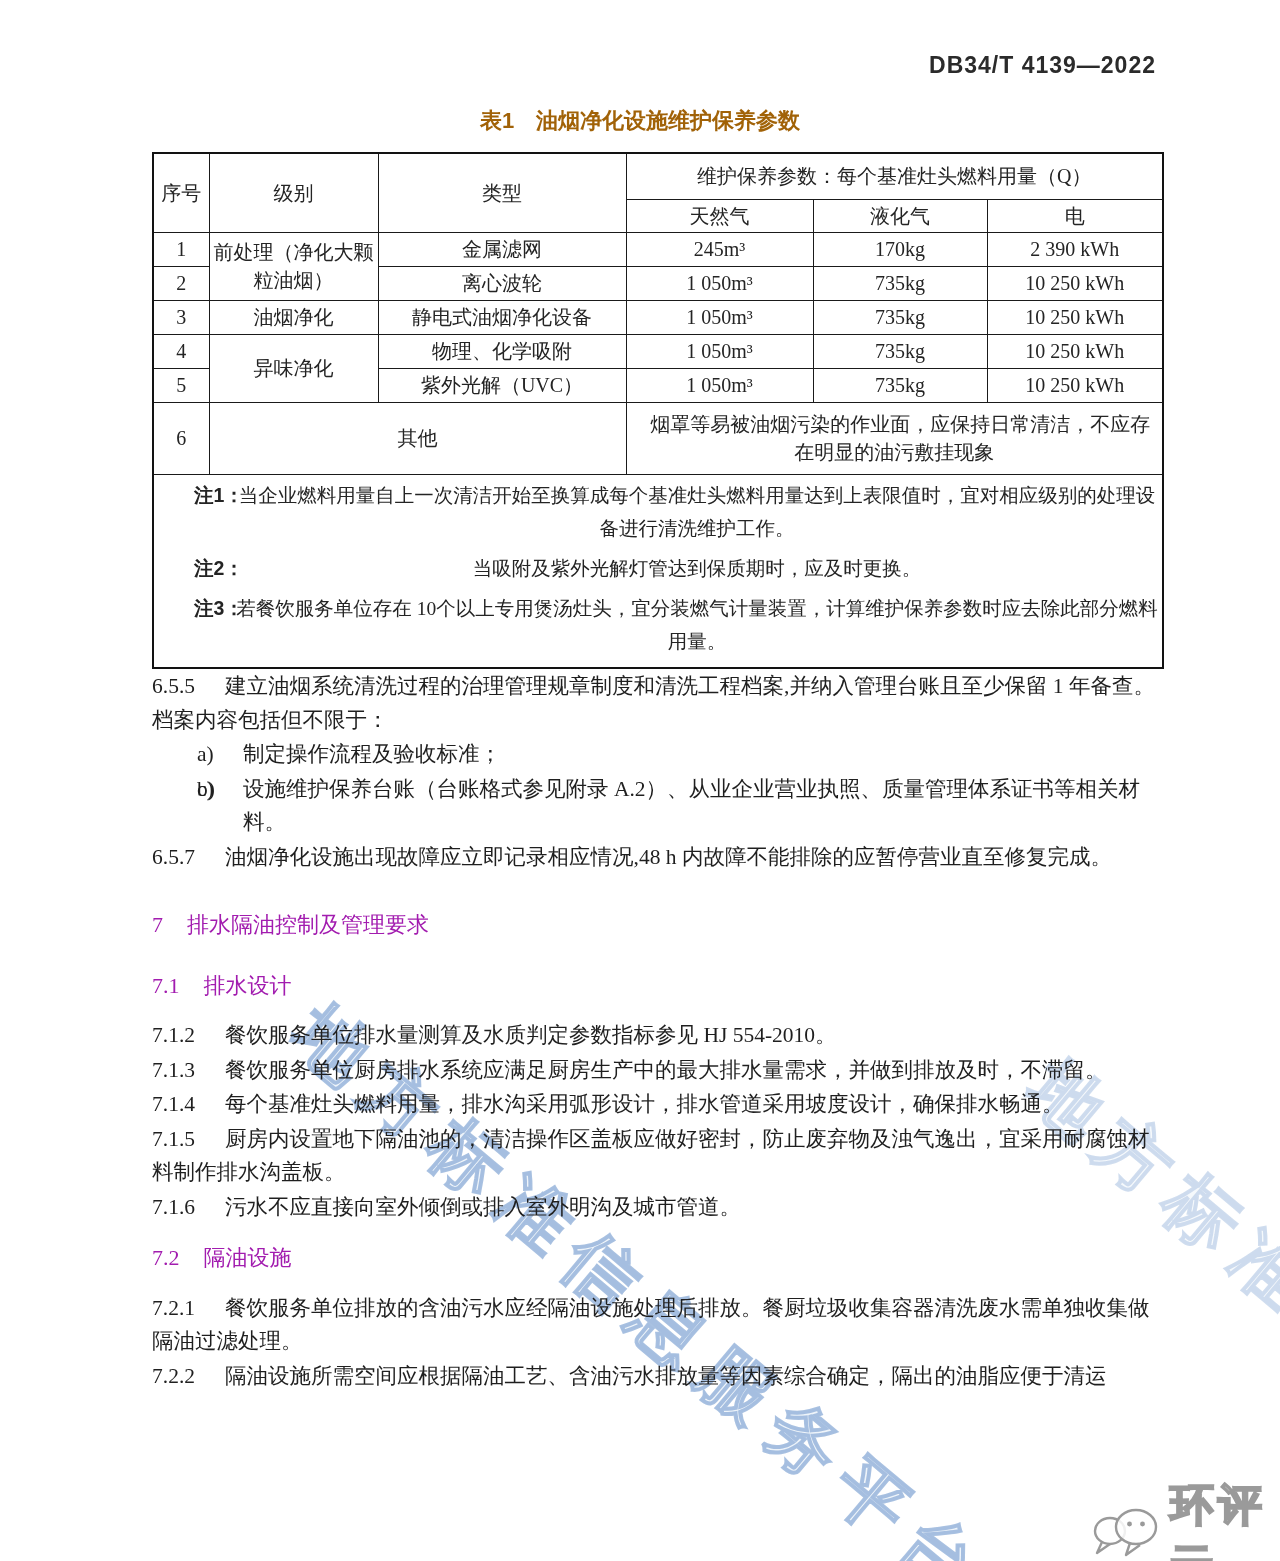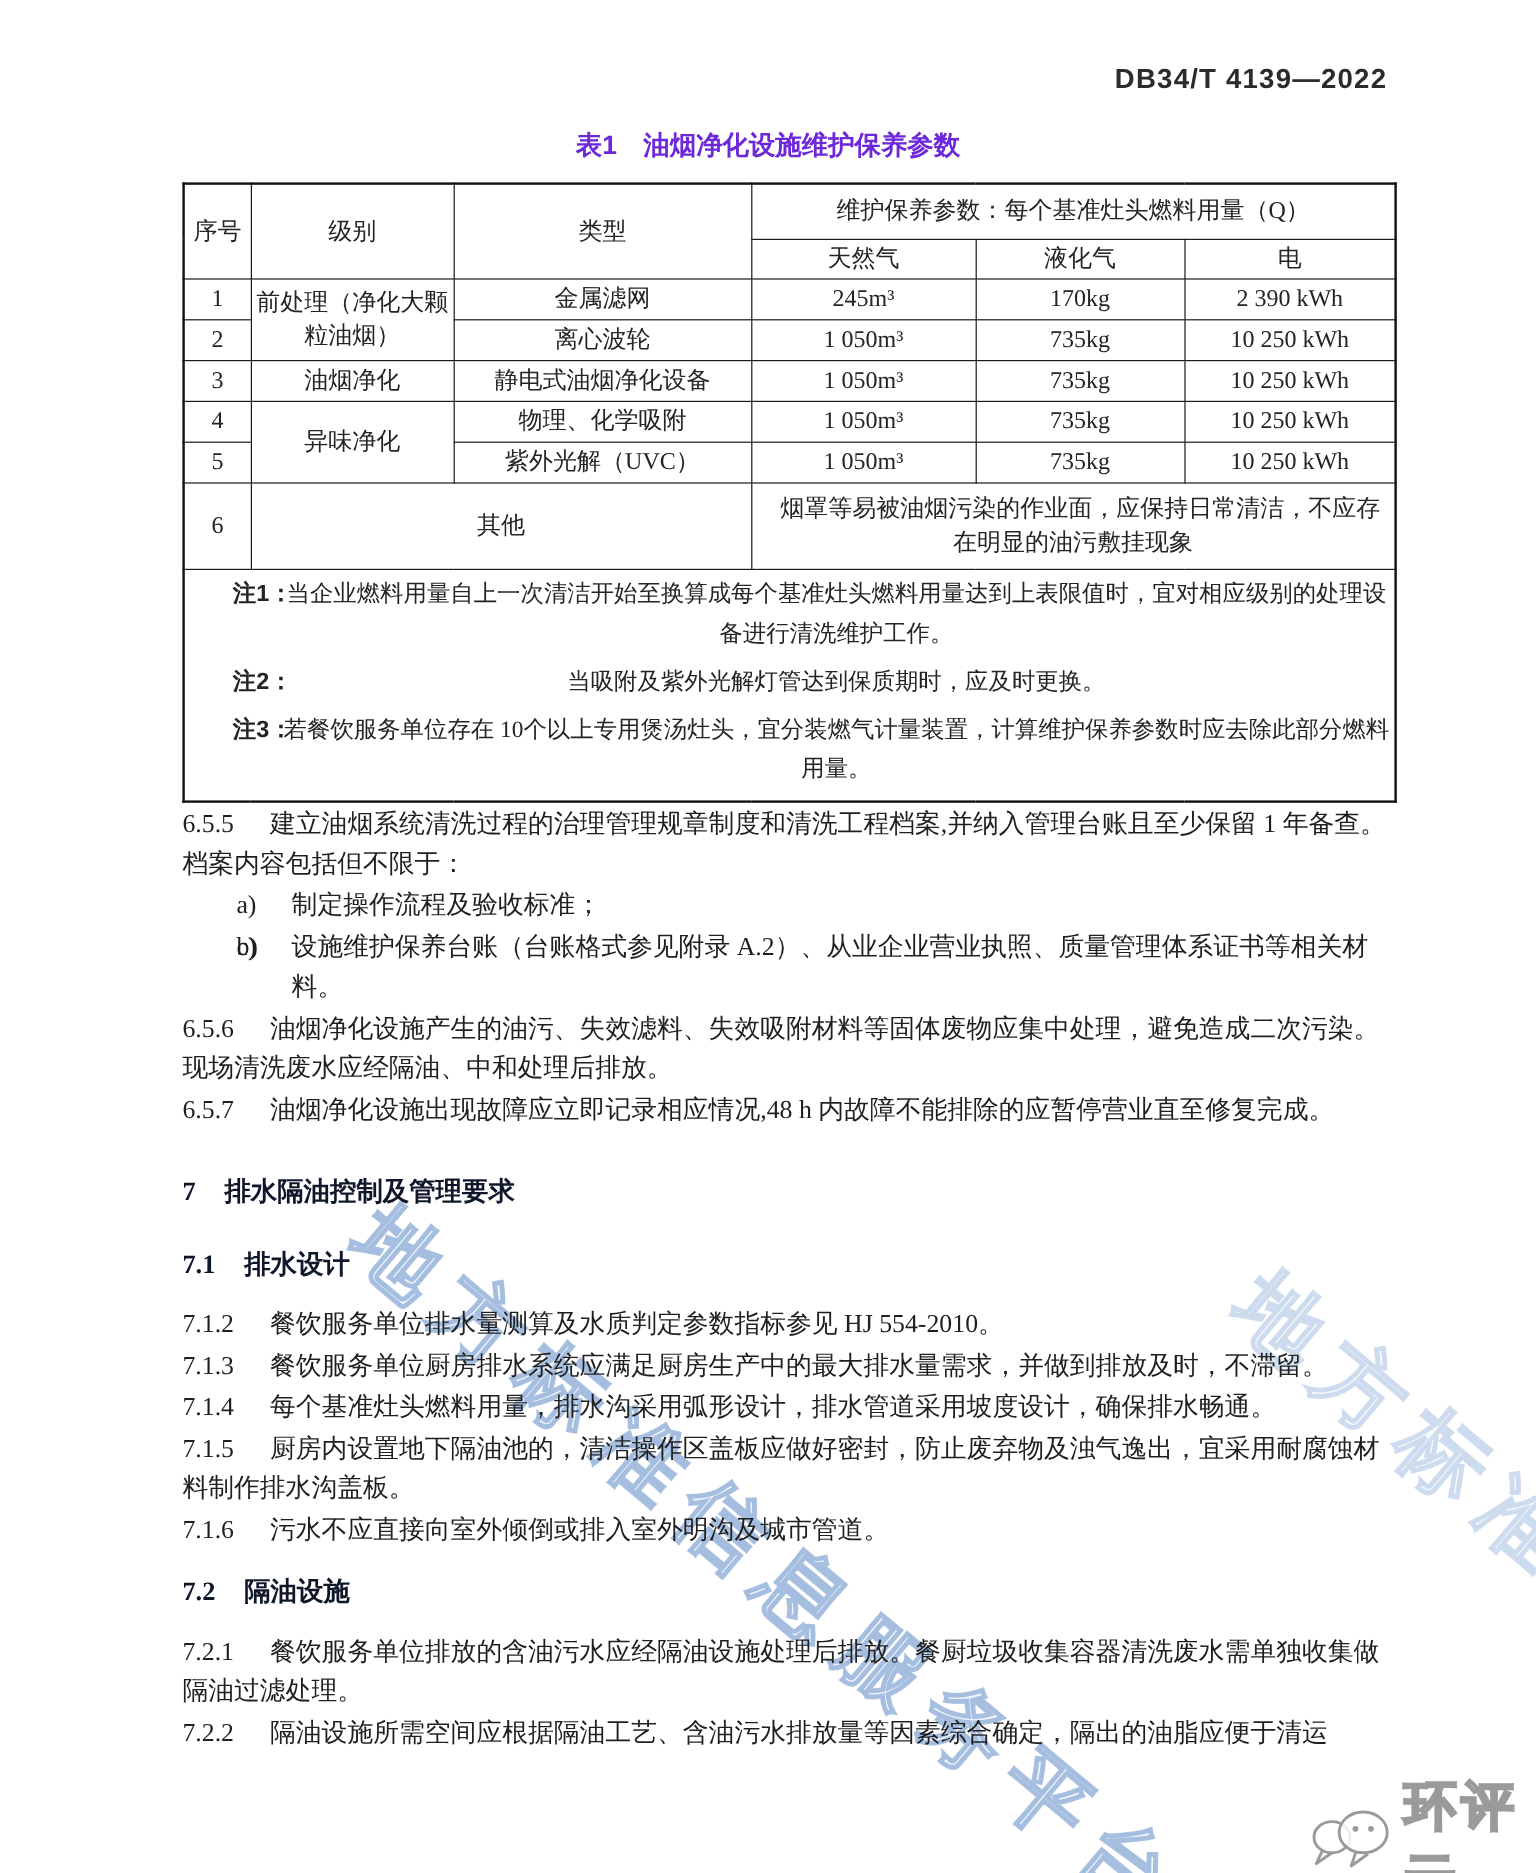--- a/index.html
+++ b/index.html
@@ -38,7 +38,7 @@
   .table-title {
     position:absolute; top:106px; left:0; width:100%; z-index:1;
     text-align:center; font-family:"Liberation Sans", sans-serif;
-    font-size:22px; font-weight:bold; color:#6d28d9;
+    font-size:22px; font-weight:bold; color:#a16207;
   }
 
   

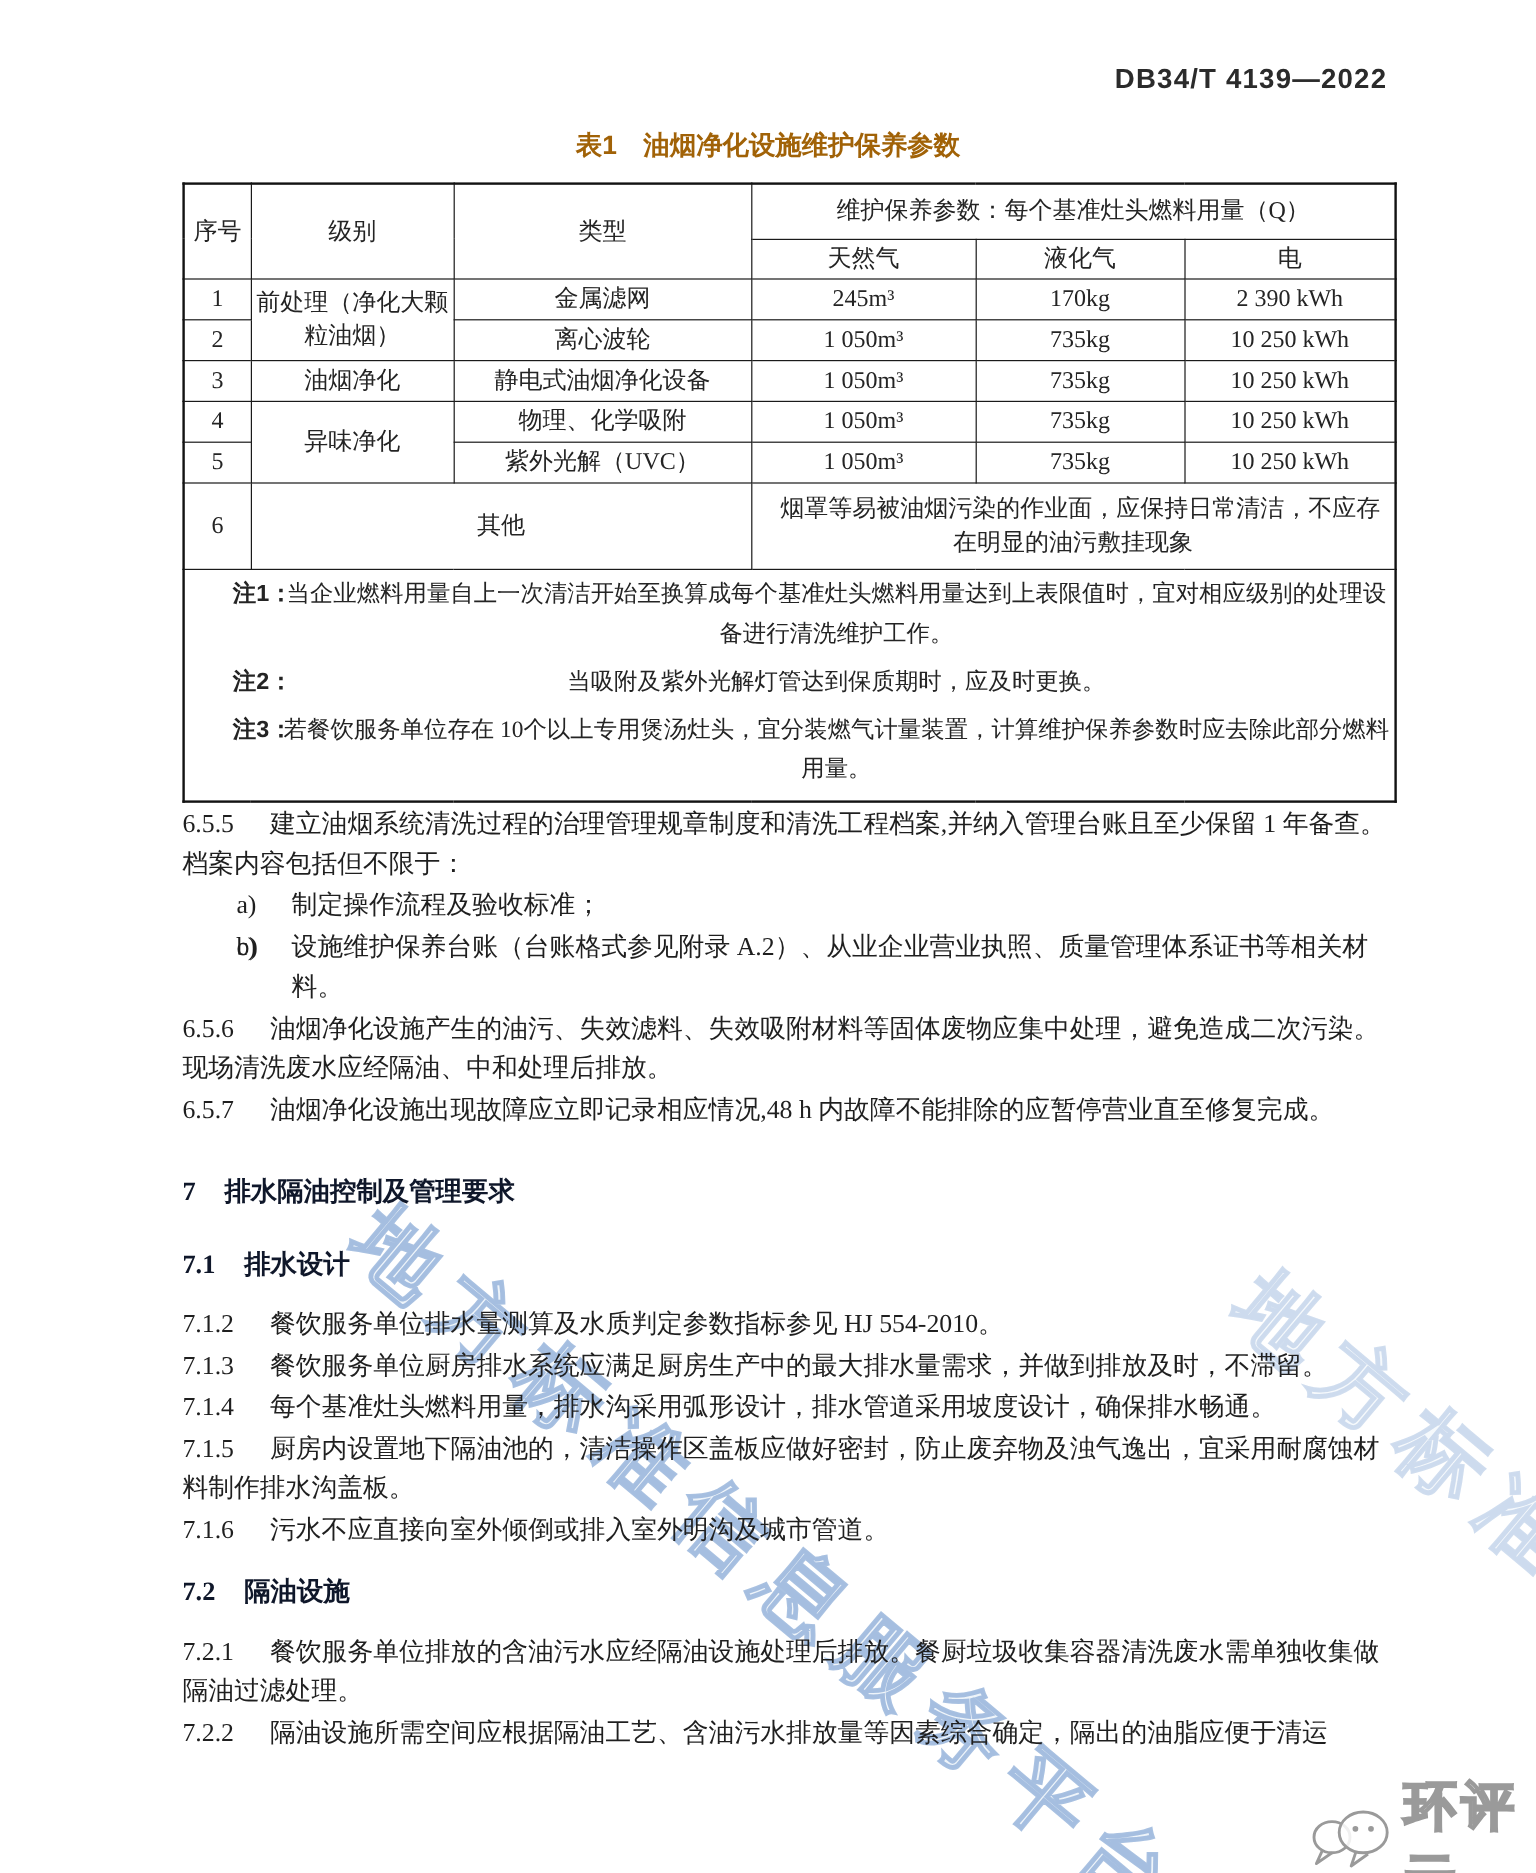--- a/index.html
+++ b/index.html
@@ -192,9 +192,6 @@
     </div>
 
     <p class="para">
-      <span class="num">6.5.6</span><span>油烟净化设施产生的油污、失效滤料、失效吸附材料等固体废物应集中处理，避免造成二次污染。现场清洗废水应经隔油、中和处理后排放。</span>
-    </p>
-    <p class="para">
       <span class="num">6.5.7</span><span>油烟净化设施出现故障应立即记录相应情况,48 h 内故障不能排除的应暂停营业直至修复完成。</span>
     </p>
 

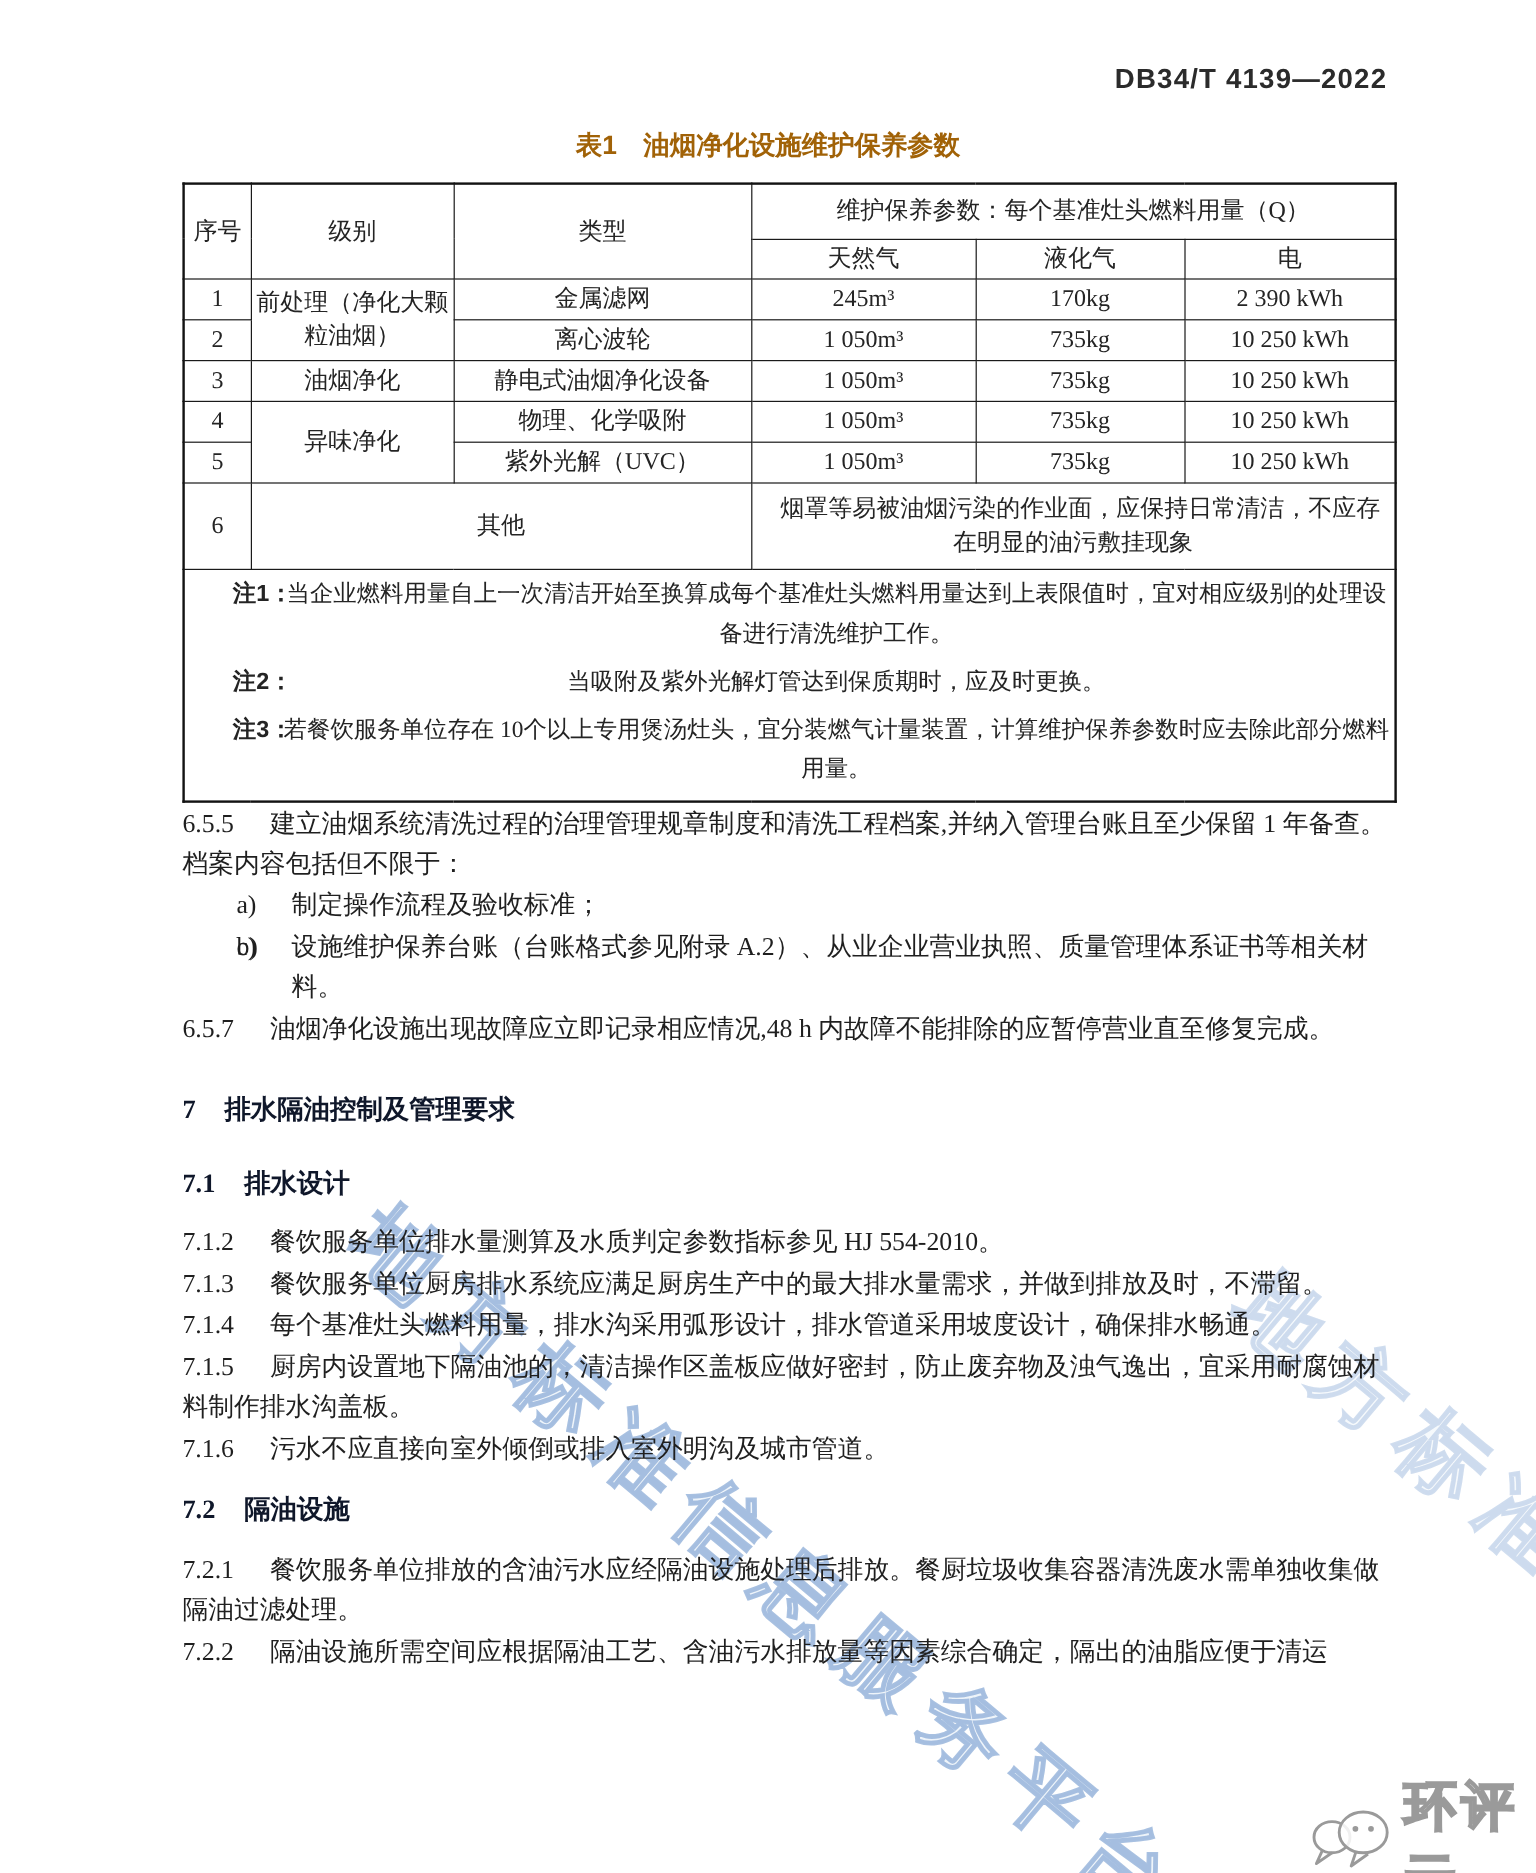--- a/index.html
+++ b/index.html
@@ -70,7 +70,7 @@
   .list-item { position:relative; padding-left:91px; margin:0 0 1px 0; }
   .list-marker { position:absolute; left:45px; top:0; }
   .heading1, .heading2 {
-    font-family:"Liberation Sans", sans-serif; font-weight:bold; font-size:22px; color:#0f172a;
+    font-family:"Liberation Sans", sans-serif; font-weight:normal; font-size:22px; color:#a21caf;
   }
   .heading1 { margin:34px 0 27px 0; }
   .heading2 { margin:17px 0 17px 0; }

